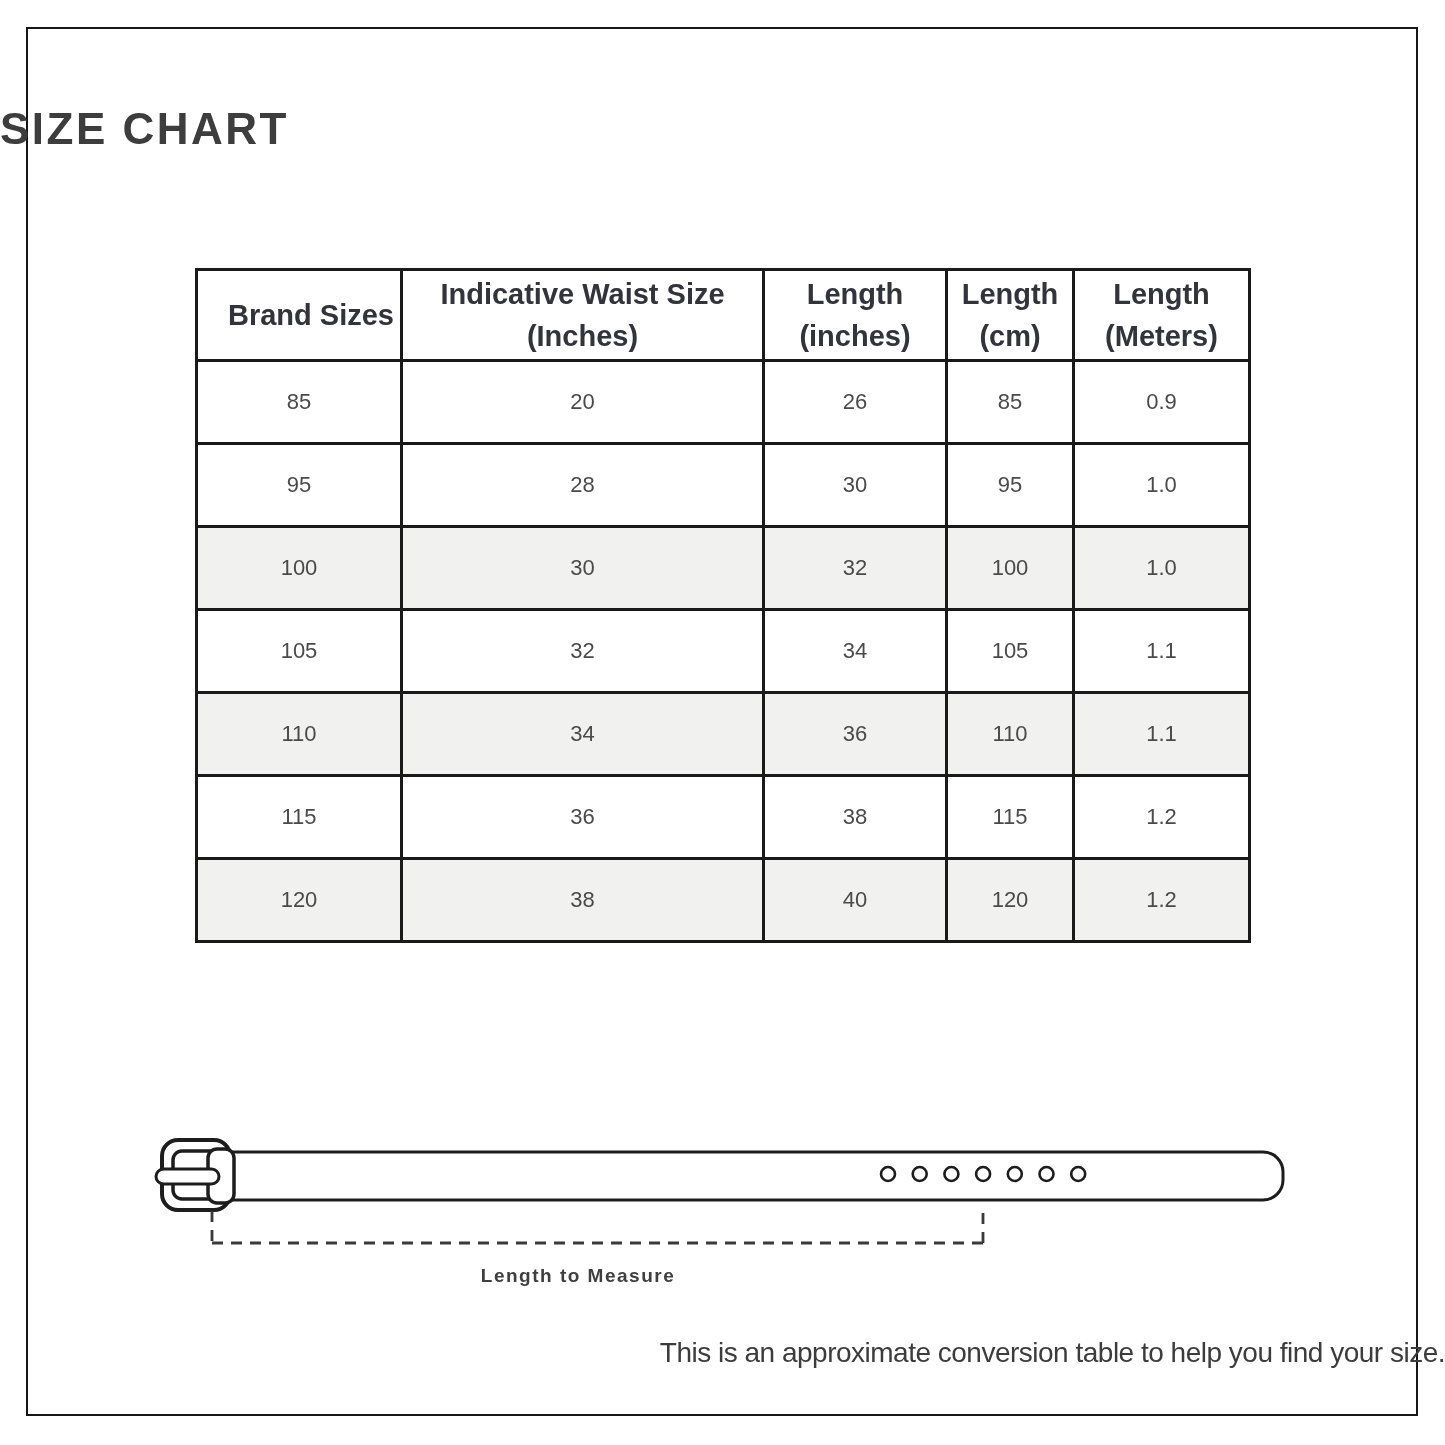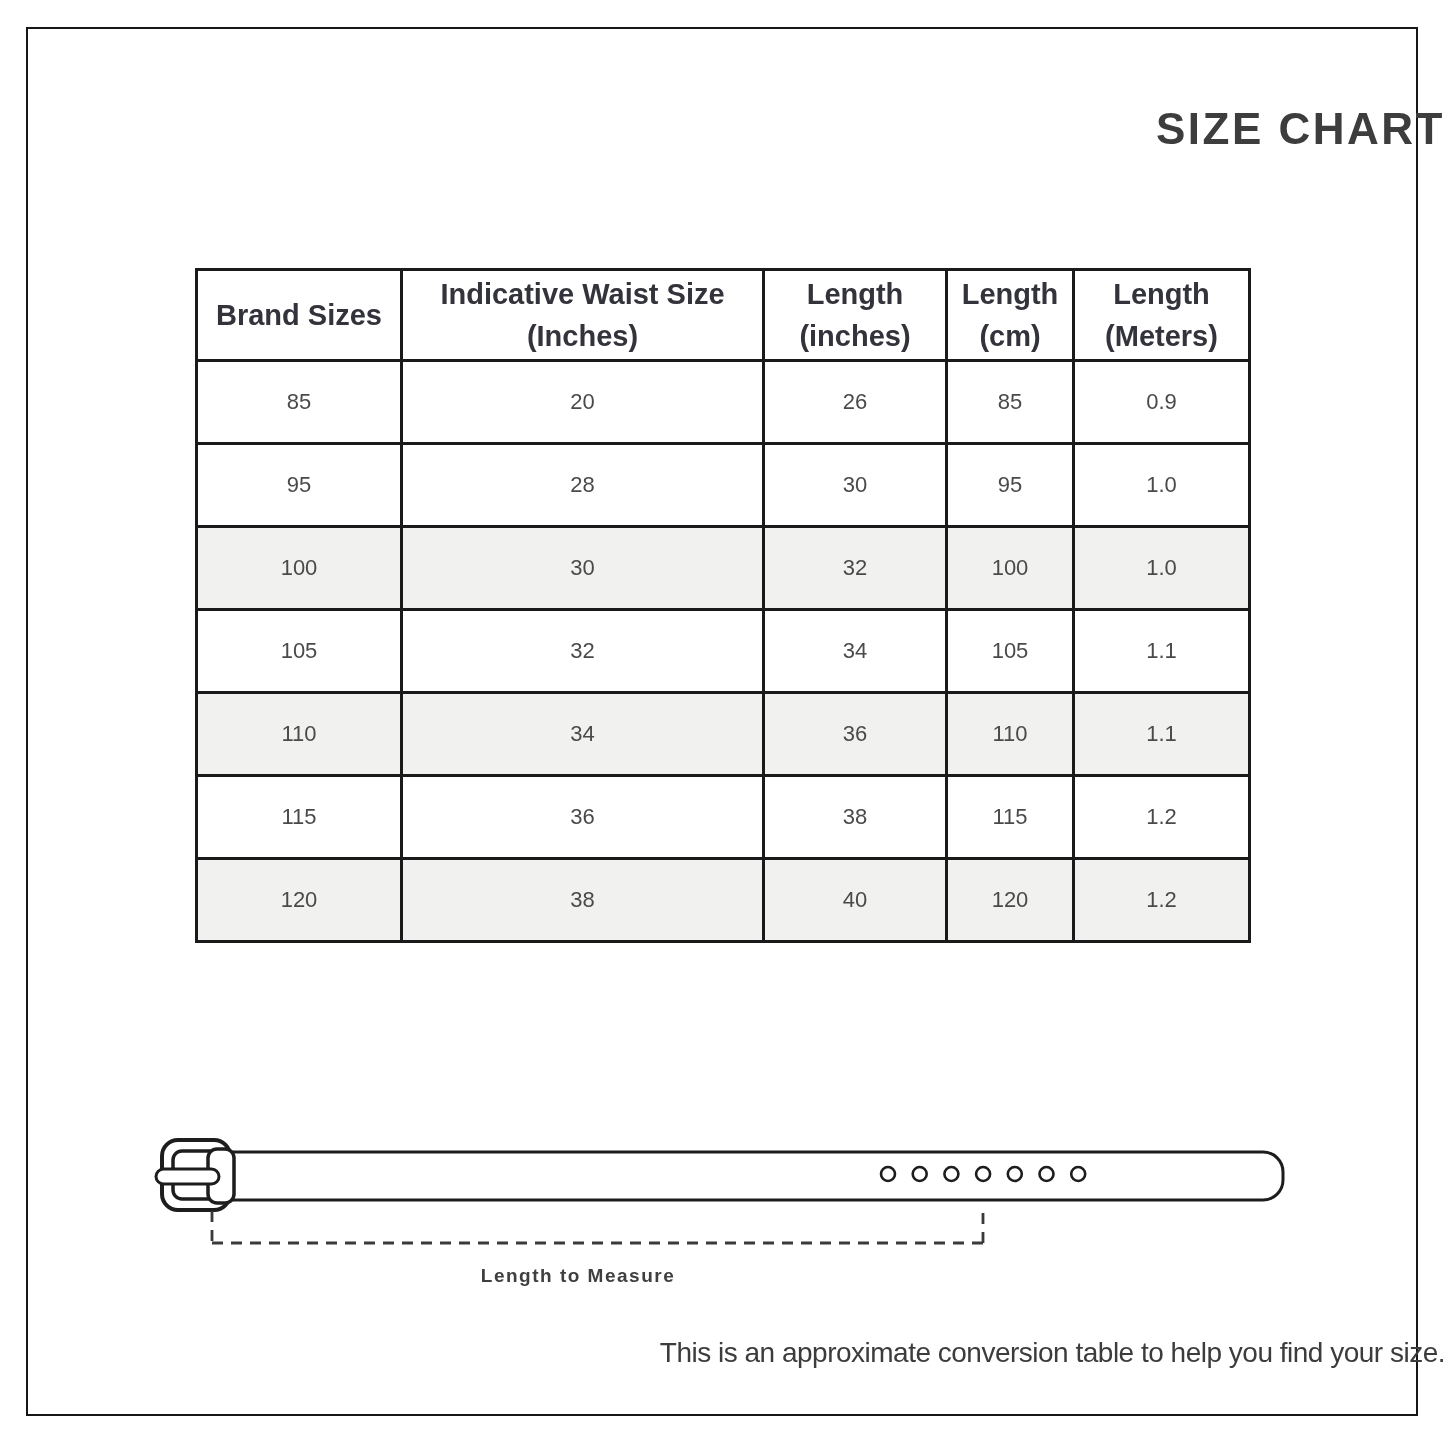--- a/index.html
+++ b/index.html
@@ -25,7 +25,7 @@
     left: 0;
     width: 100%;
     margin: 0;
-    text-align: right;
+    text-align: left;
     font-size: 44px;
     font-weight: bold;
     letter-spacing: 2.5px;

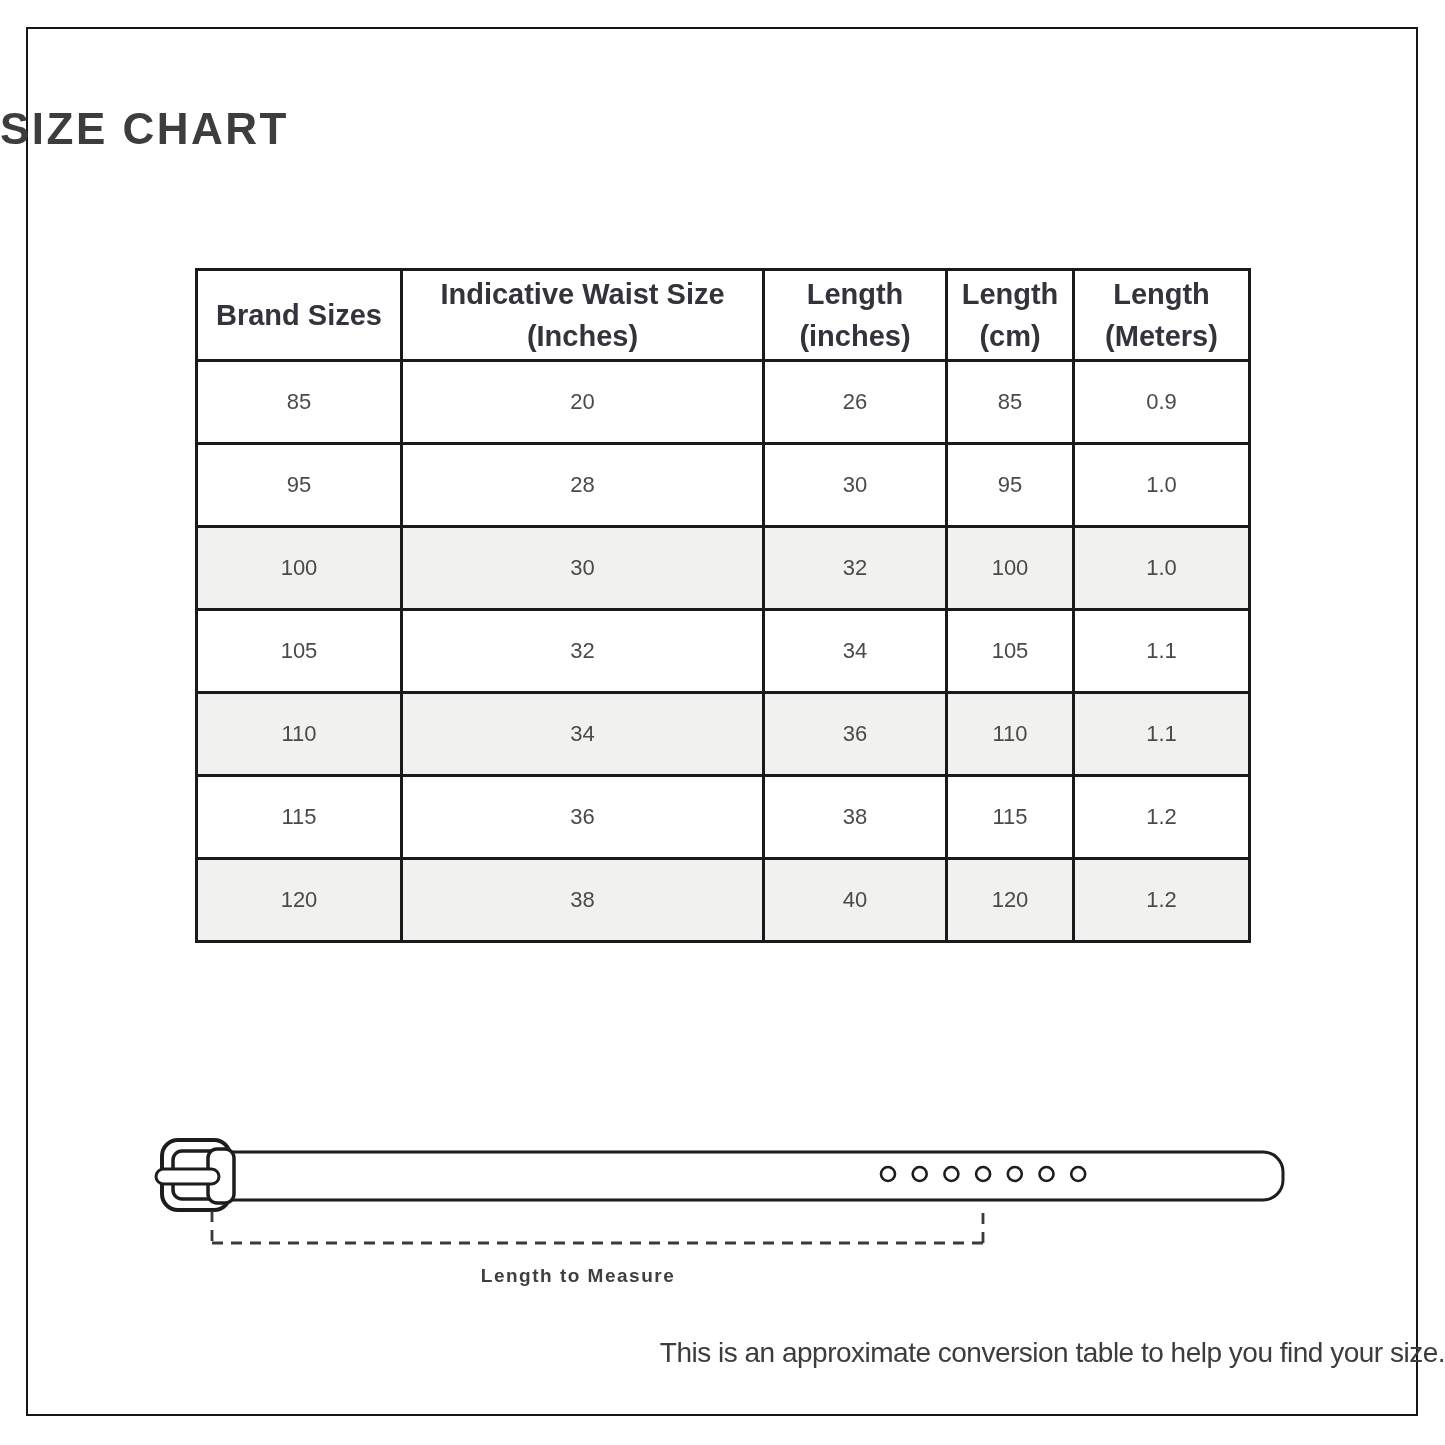--- a/index.html
+++ b/index.html
@@ -54,7 +54,7 @@
     background: #ffffff;
   }
   .size-table th.col-first {
-    text-align: center;
+    text-align: right;
   }
   .size-table td {
     height: 78px;

